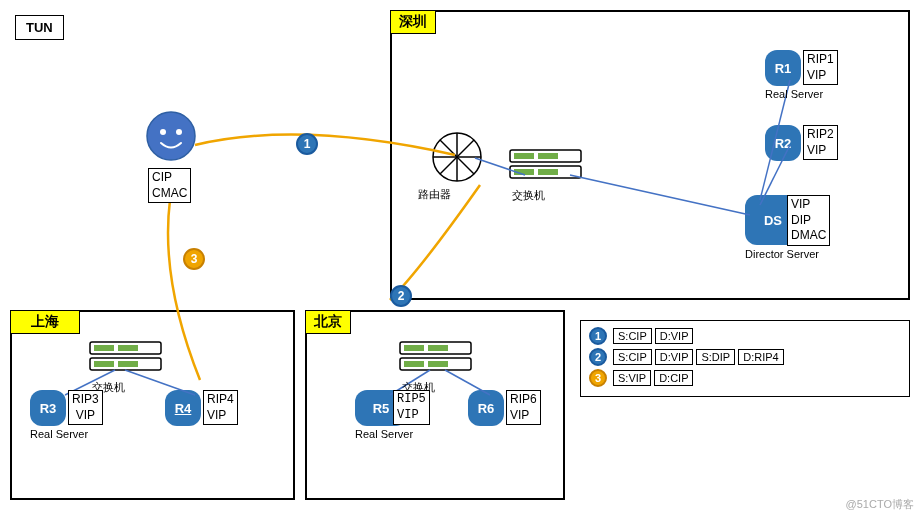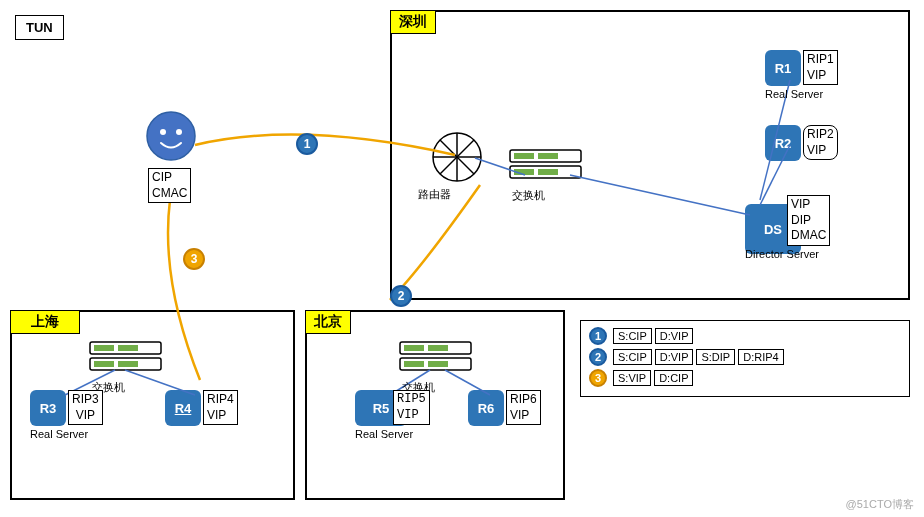--- a/index.html
+++ b/index.html
@@ -98,7 +98,7 @@
       display: flex;
       align-items: center;
       justify-content: center;
-      border-radius: 6px;
+      border-radius: 12px;
     }
 
     

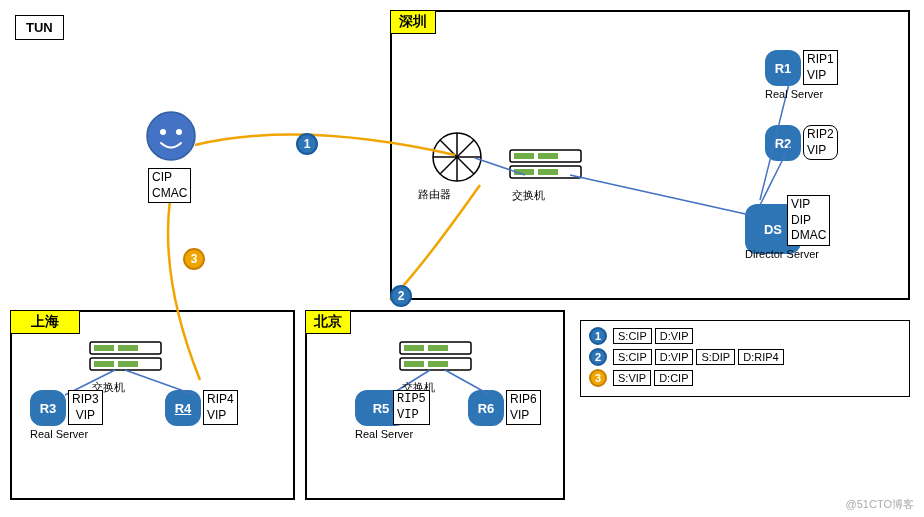--- a/index.html
+++ b/index.html
@@ -284,7 +284,7 @@
 <div style="position:absolute; left:765px; top:88px; font-size:11px; z-index:10;">Real Server</div>
 
 <div class="server-box" style="left:765px; top:125px; width:36px; height:36px;">R2</div>
-<div class="info-label" style="left:803px; top:125px; z-index:10;border-radius:8px;">RIP2<br>VIP</div>
+<div class="info-label" style="left:803px; top:125px; z-index:10;">RIP2<br>VIP</div>
 
 <div class="server-box" style="left:745px; top:195px; width:56px; height:50px;margin-top:9px;">DS</div>
 <div class="info-label" style="left:787px; top:195px; z-index:10;">VIP<br>DIP<br>DMAC</div>

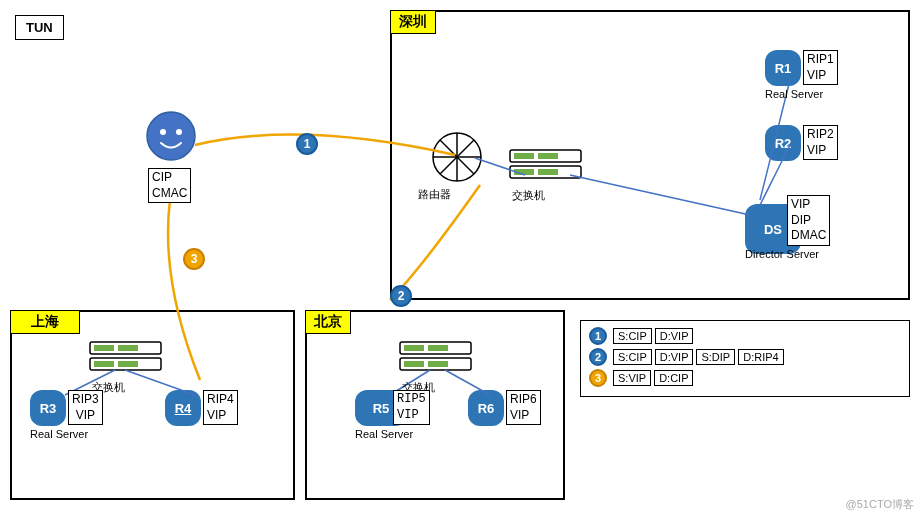--- a/index.html
+++ b/index.html
@@ -286,7 +286,7 @@
 <div class="server-box" style="left:765px; top:125px; width:36px; height:36px;">R2</div>
 <div class="info-label" style="left:803px; top:125px; z-index:10;">RIP2<br>VIP</div>
 
-<div class="server-box" style="left:745px; top:195px; width:56px; height:50px;margin-top:9px;">DS</div>
+<div class="server-box" style="left:745px; top:195px; width:56px; height:50px;">DS</div>
 <div class="info-label" style="left:787px; top:195px; z-index:10;">VIP<br>DIP<br>DMAC</div>
 <div style="position:absolute; left:745px; top:248px; font-size:11px; z-index:10;">Director Server</div>
 

